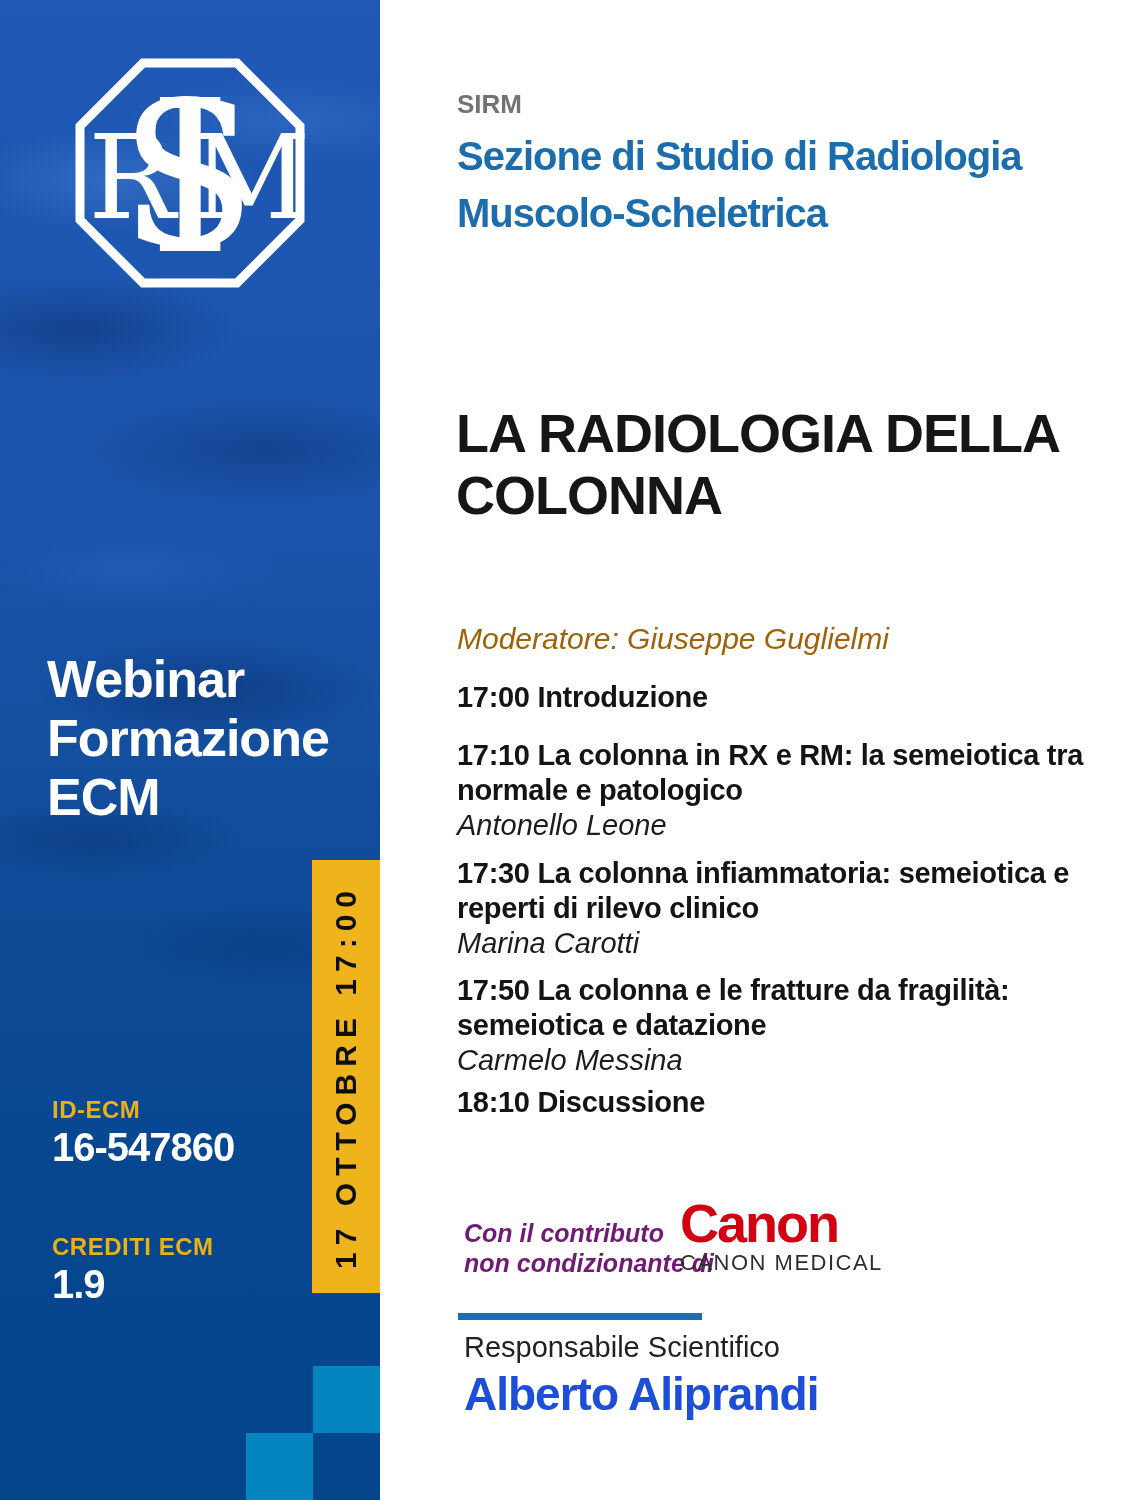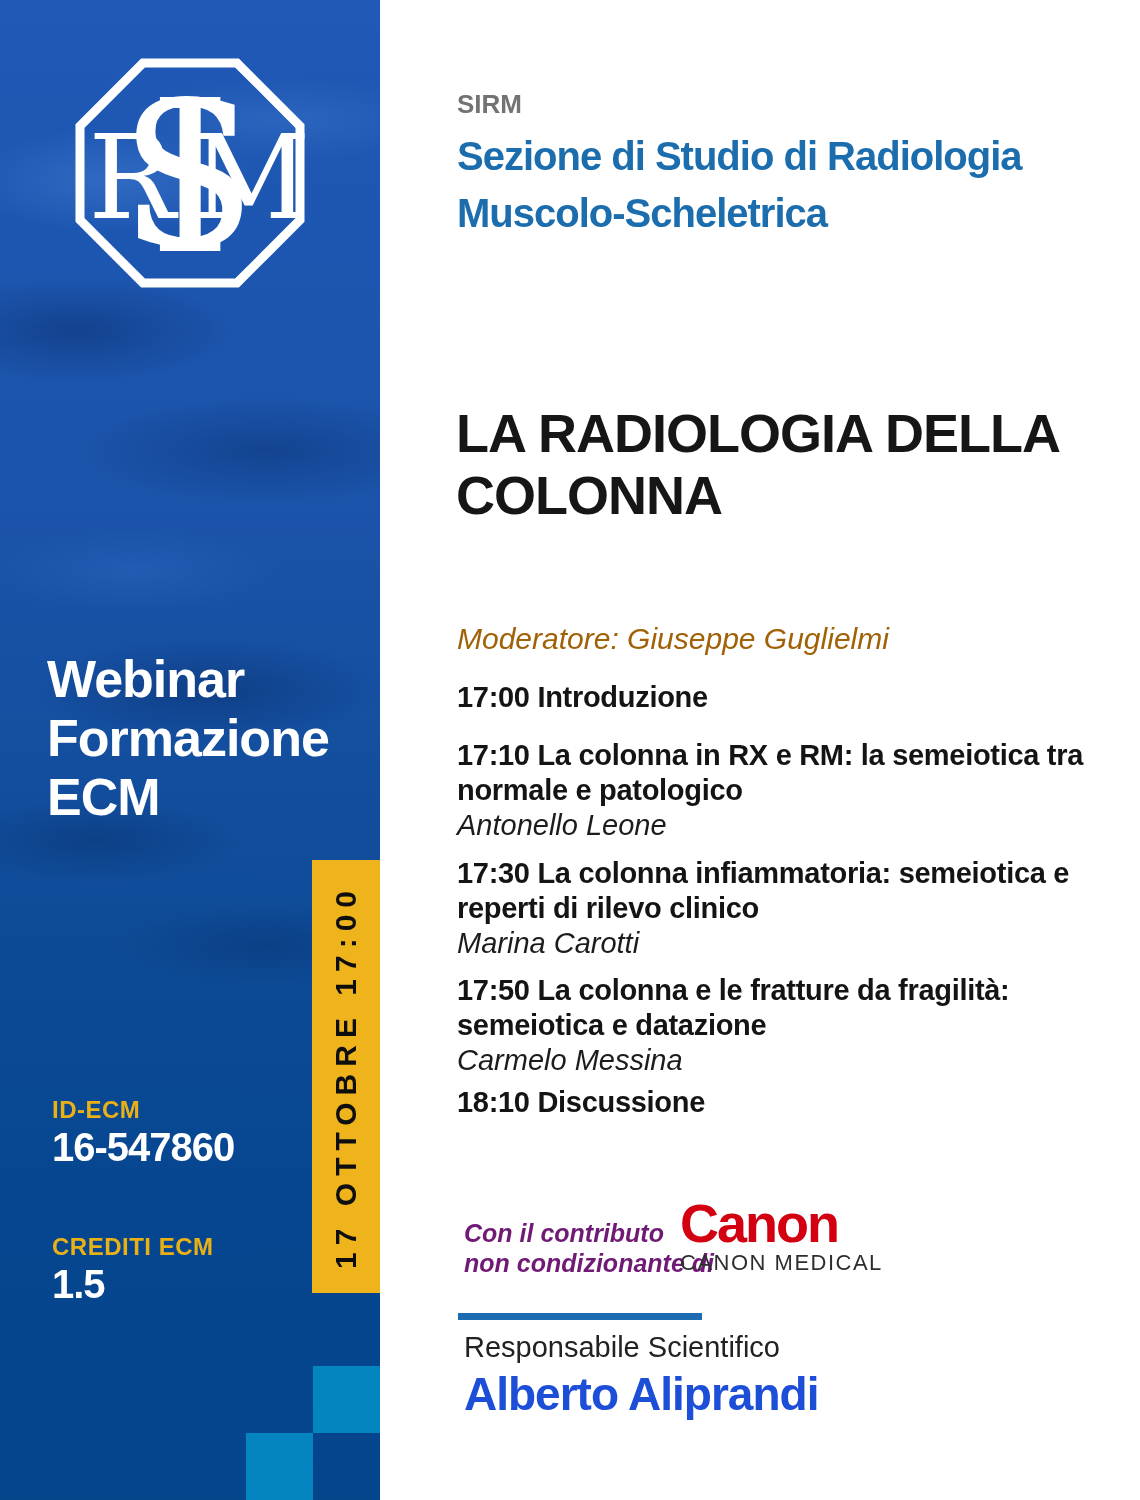--- a/index.html
+++ b/index.html
@@ -112,7 +112,7 @@
 
     <div class="ecm-block ecm-cred">
       <div class="ecm-label">CREDITI ECM</div>
-      <div class="ecm-value">1.5</div>
+      <div class="ecm-value">1.9</div>
     </div>
 
     <div class="corner-sq a"></div>

